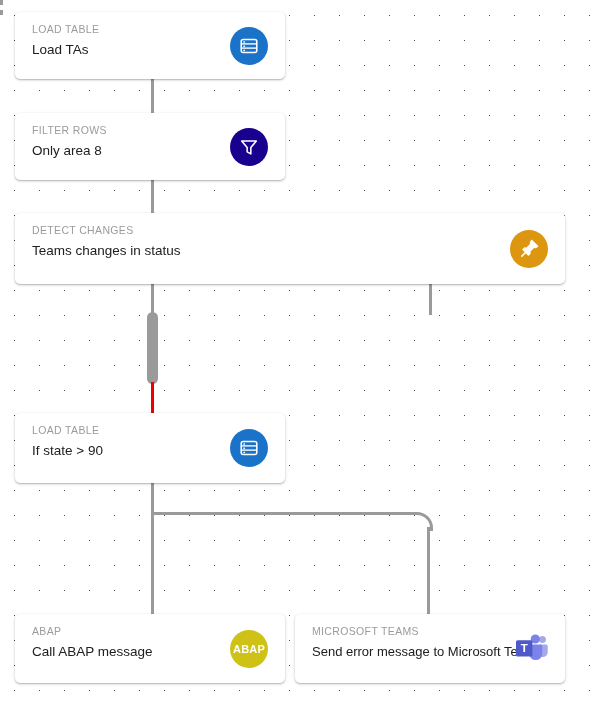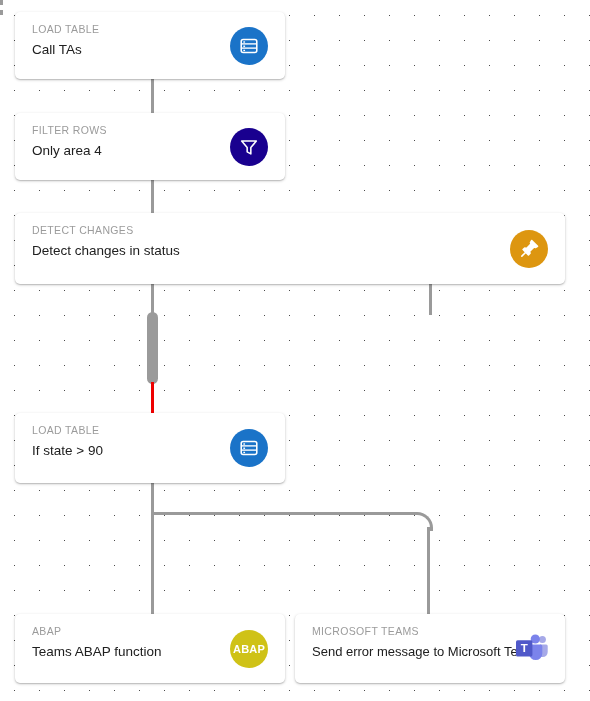--- a/index.html
+++ b/index.html
@@ -130,7 +130,7 @@
 
   <div class="node" style="left:15px; top:12px; width:270px; height:67px;">
     <div class="node-kicker">LOAD TABLE</div>
-    <div class="node-title">Call TAs</div>
+    <div class="node-title">Load TAs</div>
     <div class="node-icon">
       <div class="circle-icon" style="background:#1a73c8;">
         <svg width="22" height="22" viewBox="0 0 24 24" aria-hidden="true">

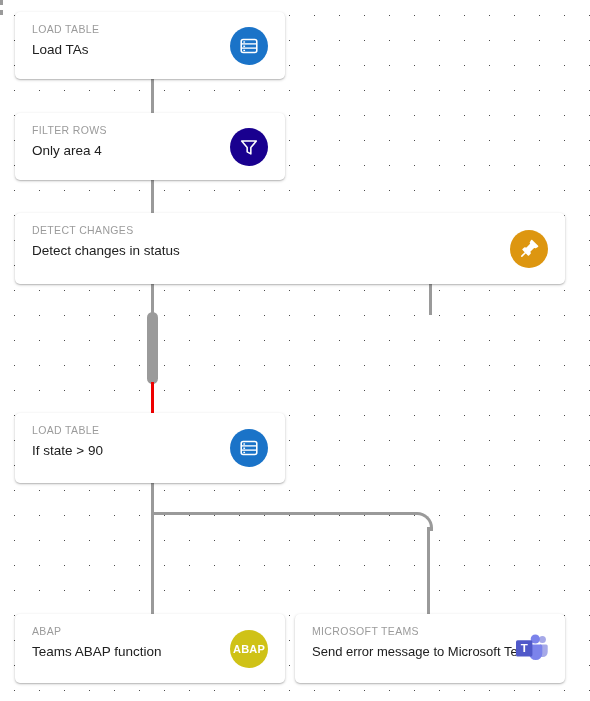--- a/index.html
+++ b/index.html
@@ -147,7 +147,7 @@
 
   <div class="node" style="left:15px; top:113px; width:270px; height:67px;">
     <div class="node-kicker">FILTER ROWS</div>
-    <div class="node-title">Only area 4</div>
+    <div class="node-title">Only area 8</div>
     <div class="node-icon">
       <div class="circle-icon" style="background:#19008f;">
         <svg width="22" height="22" viewBox="0 0 24 24" aria-hidden="true">

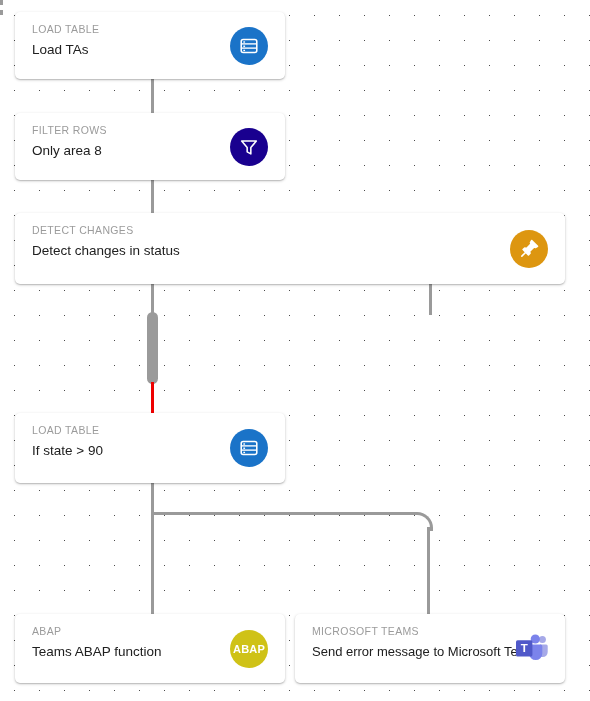--- a/index.html
+++ b/index.html
@@ -159,7 +159,7 @@
 
   <div class="node" style="left:15px; top:213px; width:550px; height:71px;text-align:right;">
     <div class="node-kicker">DETECT CHANGES</div>
-    <div class="node-title">Detect changes in status</div>
+    <div class="node-title">Teams changes in status</div>
     <div class="node-icon">
       <div class="circle-icon" style="background:#dd9610;">
         <svg width="23" height="23" viewBox="0 0 24 24" aria-hidden="true">

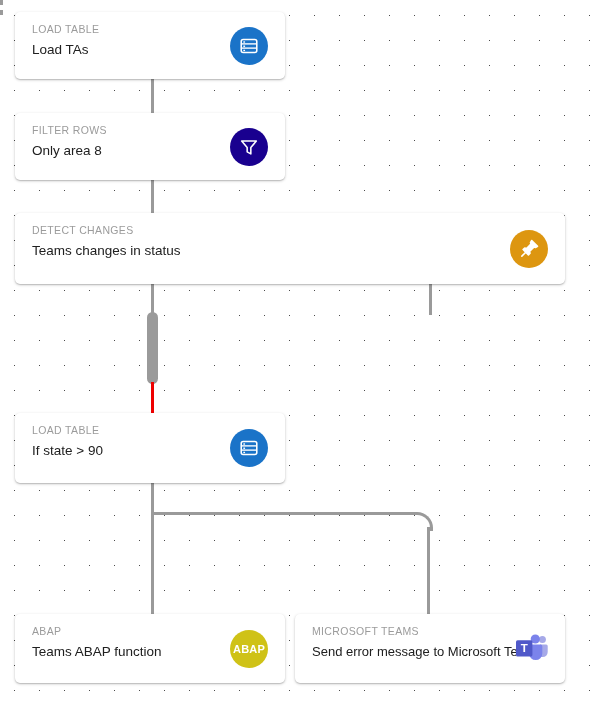--- a/index.html
+++ b/index.html
@@ -194,7 +194,7 @@
 
   <div class="node" style="left:15px; top:614px; width:270px; height:69px;">
     <div class="node-kicker">ABAP</div>
-    <div class="node-title">Teams ABAP function</div>
+    <div class="node-title">Call ABAP message</div>
     <div class="node-icon">
       <div class="circle-icon" style="background:#cfc217;">
         <span class="abap-label">ABAP</span>

